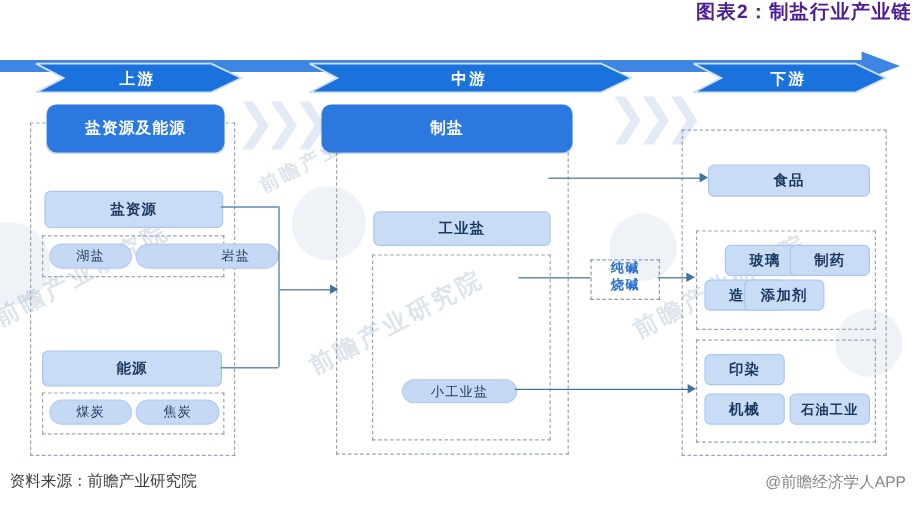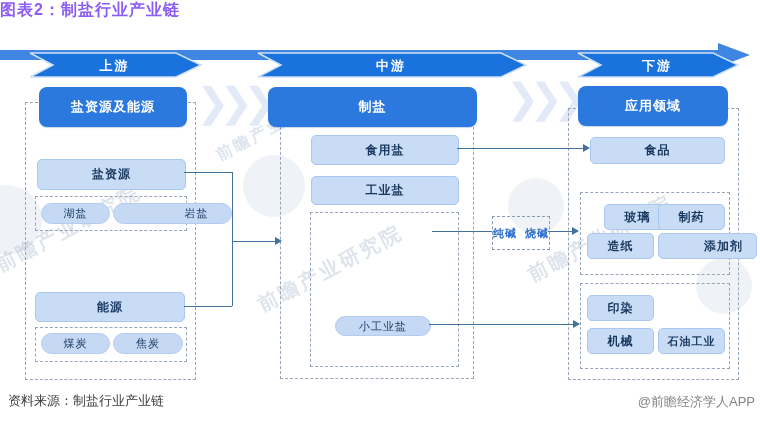--- a/index.html
+++ b/index.html
@@ -7,7 +7,7 @@
          font-family:"Liberation Sans","DejaVu Sans",sans-serif;}
   .abs{position:absolute;}
   
-  .title{left:0;top:8;width:760px;text-align:left;font-size:16px;font-weight:bold;color:#8b5cf6;letter-spacing:1px;}
+  .title{left:0;top:8;width:760px;text-align:right;font-size:16px;font-weight:bold;color:#4c1d95;letter-spacing:1px;}
   
   .stage-label{top:56px;height:20px;line-height:20px;text-align:center;color:#ffffff;font-weight:bold;font-size:13px;letter-spacing:2px;}
   

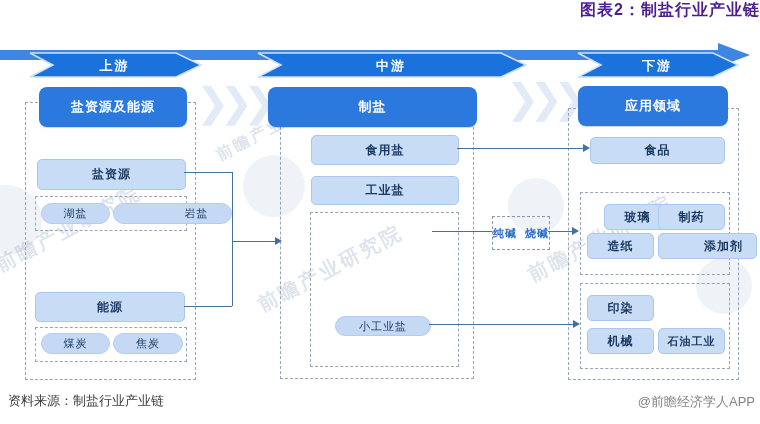--- a/index.html
+++ b/index.html
@@ -86,7 +86,6 @@
   </div>
 
   <div class="abs dash" style="left:568px;top:108px;width:169px;height:270px;"></div>
-  <div class="abs hdr" style="left:578px;top:86px;width:150px;height:40px;">应用领域</div>
   <div class="abs box" style="left:590px;top:137px;width:133px;height:25px;text-align:right;">食品</div>
 
   <div class="abs dash" style="left:580px;top:192px;width:148px;height:81px;"></div>

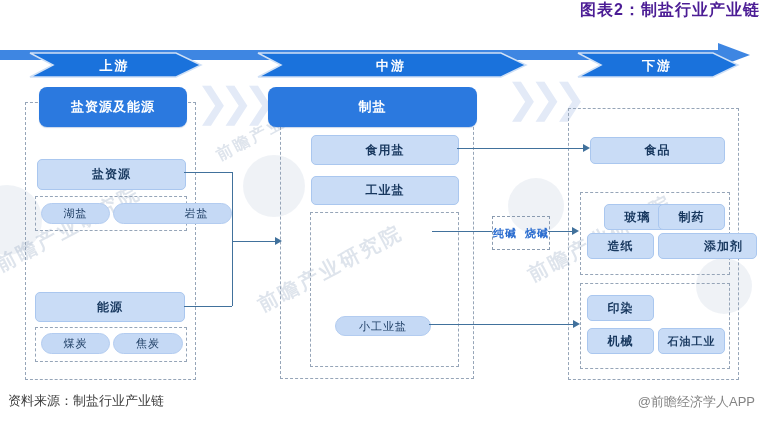--- a/index.html
+++ b/index.html
@@ -75,7 +75,6 @@
 
   <div class="abs dash" style="left:280px;top:107px;width:192px;height:270px;"></div>
   <div class="abs hdr" style="left:268px;top:87px;width:209px;height:40px;">制盐</div>
-  <div class="abs box" style="left:311px;top:135px;width:146px;height:28px;">食用盐</div>
   <div class="abs box" style="left:311px;top:176px;width:146px;height:27px;">工业盐</div>
   <div class="abs dash" style="left:310px;top:212px;width:147px;height:153px;"></div>
   <div class="abs pill" style="left:335px;top:316px;width:94px;height:18px;">小工业盐</div>

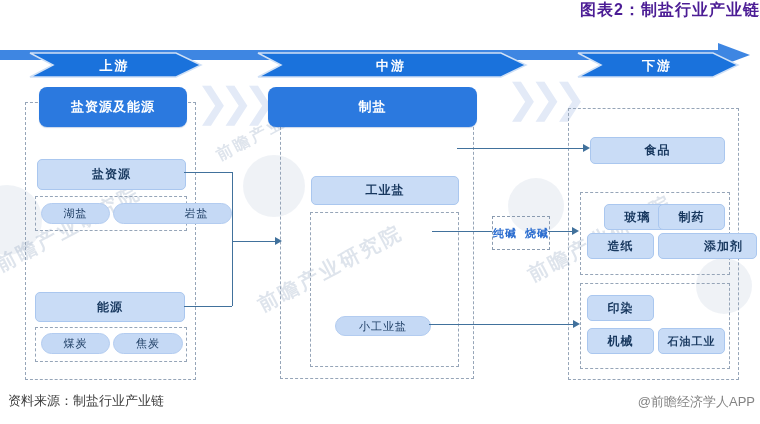--- a/index.html
+++ b/index.html
@@ -19,7 +19,7 @@
   .pill{background:#c5d9f5;border:1px solid #b3ccf0;border-radius:11px;color:#17375e;font-weight:normal;font-size:11px;
        display:flex;align-items:center;justify-content:center;letter-spacing:1px;}
   .linkbox{border:1px dashed #8a9bb0;color:#2e6fd0;font-weight:bold;font-size:11px;line-height:14px;
-       display:flex;flex-direction:row;align-items:center;justify-content:space-between;letter-spacing:1px;}
+       display:flex;flex-direction:column;align-items:center;justify-content:flex-start;letter-spacing:1px;}
   
   .line-h{height:1px;background:#41719c;}
   .line-v{width:1px;background:#41719c;}

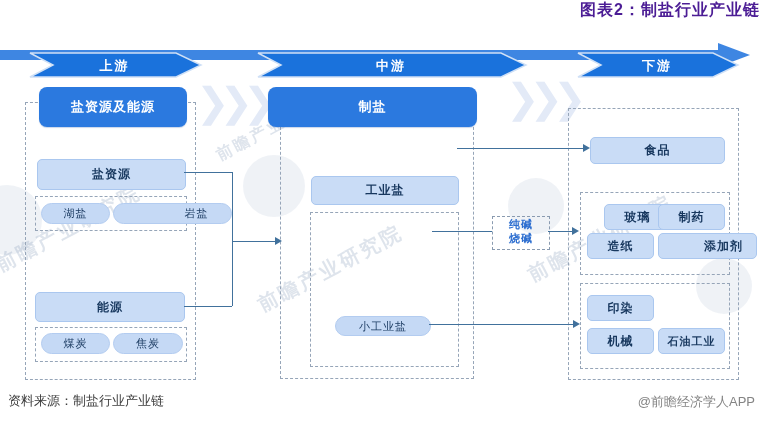--- a/index.html
+++ b/index.html
@@ -91,7 +91,7 @@
   <div class="abs box" style="left:604px;top:204px;width:65px;height:24px;">玻璃</div>
   <div class="abs box" style="left:658px;top:204px;width:65px;height:24px;">制药</div>
   <div class="abs box" style="left:587px;top:233px;width:65px;height:24px;">造纸</div>
-  <div class="abs box" style="left:658px;top:233px;width:65px;height:24px;padding-left:32px;">添加剂</div>
+  <div class="abs box" style="left:620px;top:233px;width:65px;height:24px;">添加剂</div>
 
   <div class="abs dash" style="left:580px;top:283px;width:148px;height:84px;"></div>
   <div class="abs box" style="left:587px;top:295px;width:65px;height:24px;">印染</div>

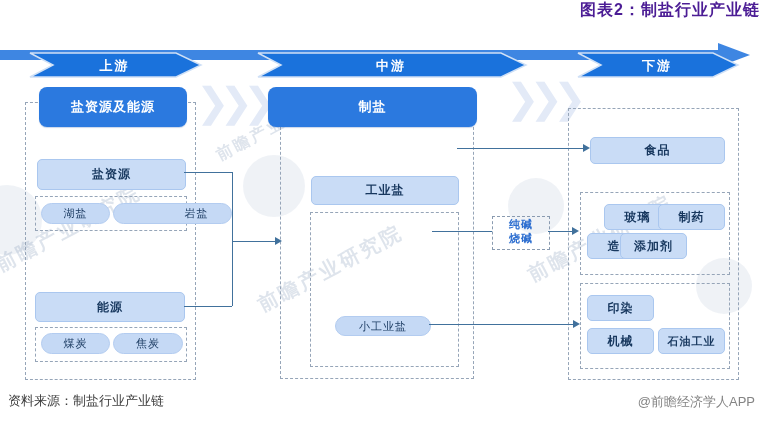--- a/index.html
+++ b/index.html
@@ -111,7 +111,7 @@
   <div class="abs line-h" style="left:429px;top:324px;width:146px;"></div>
   <div class="abs arr" style="left:573px;top:320px;"></div>
 
-  <div class="abs src">资料来源：制盐行业产业链</div>
+  <div class="abs src">资料来源：前瞻产业研究院</div>
   <div class="abs credit">@前瞻经济学人APP</div>
 
 </div>

